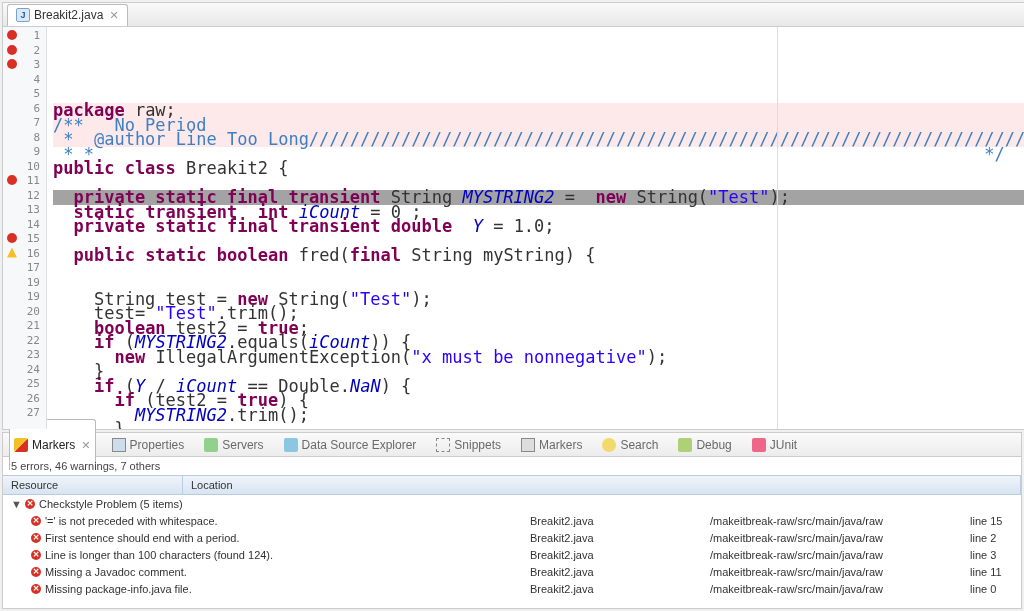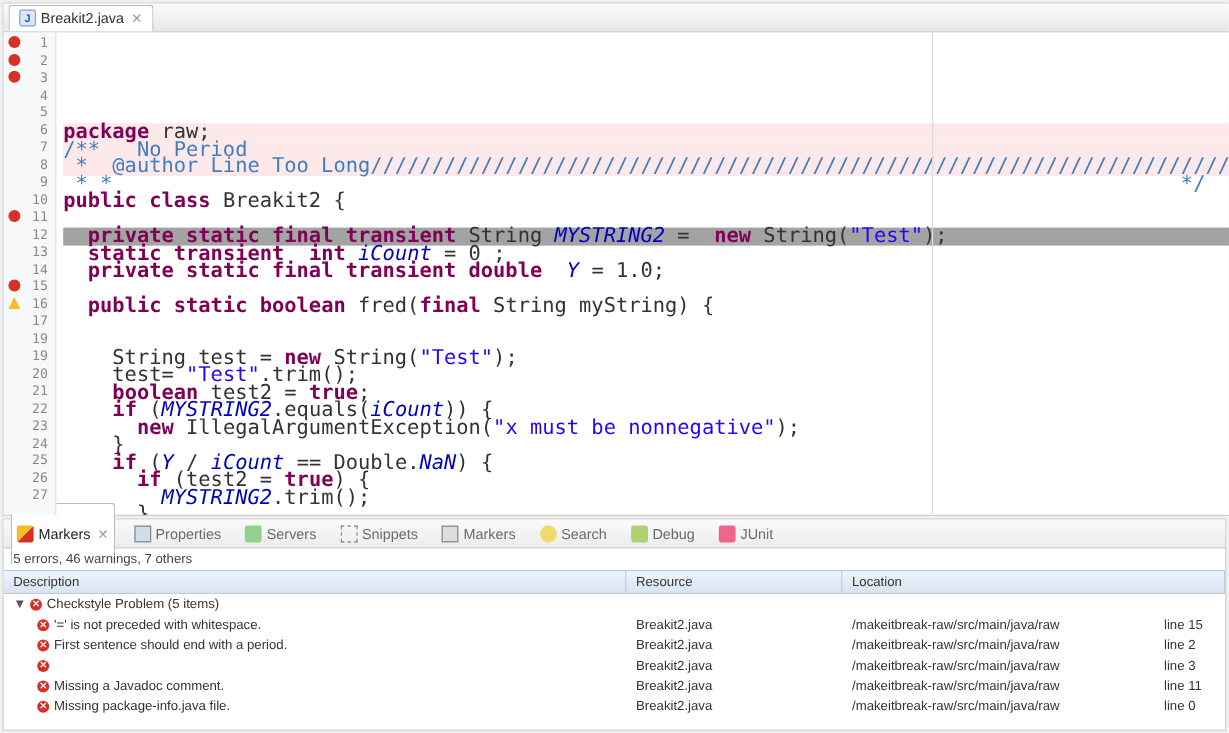--- a/index.html
+++ b/index.html
@@ -143,6 +143,10 @@
         <span>Servers</span>
       </div>
       <div class="view-tab">
+        <span class="view-icon vi-dse"></span>
+        <span>Data Source Explorer</span>
+      </div>
+      <div class="view-tab">
         <span class="view-icon vi-snip"></span>
         <span>Snippets</span>
       </div>

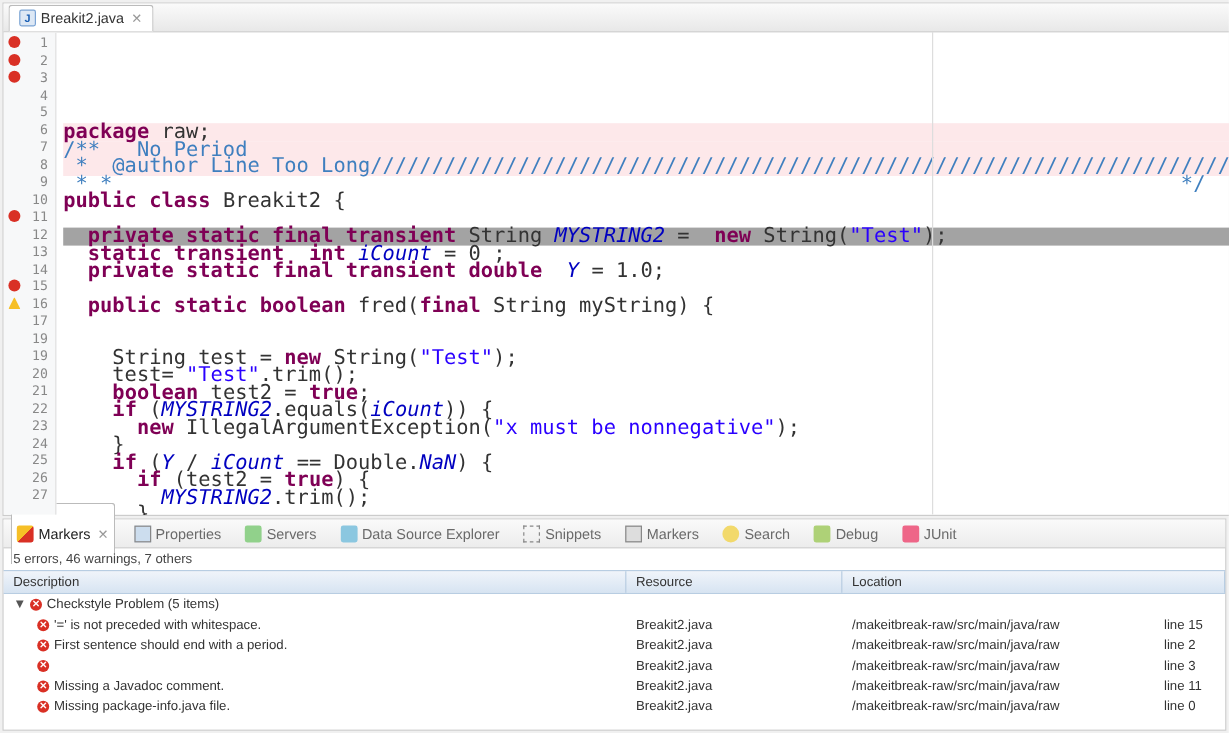--- a/index.html
+++ b/index.html
@@ -169,7 +169,6 @@
     </div>
     <div class="summary">5 errors, 46 warnings, 7 others</div>
     <div class="table-header">
-      <div class="th col-desc">Description</div>
       <div class="th col-res">Resource</div>
       <div class="th col-loc">Location</div>
     </div>

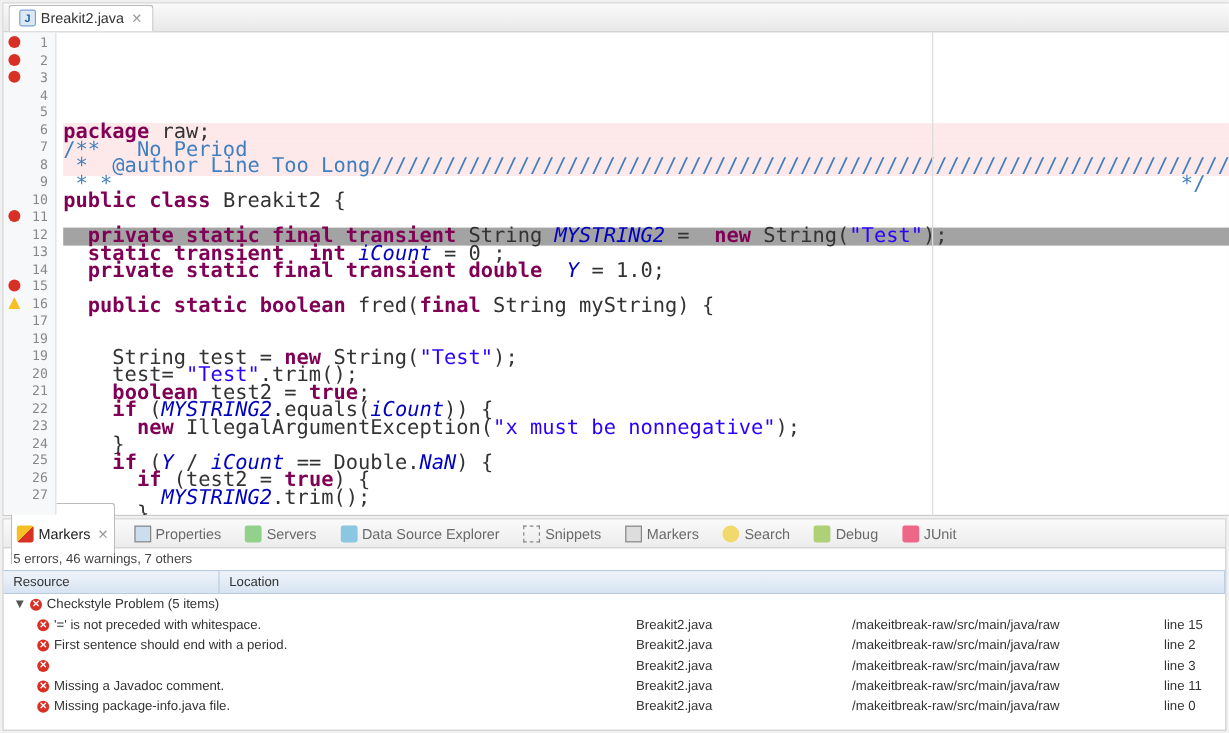--- a/index.html
+++ b/index.html
@@ -204,6 +204,7 @@
         <div class="row">
           <div class="cell desc indent1">
             <span class="err-icon">✕</span>
+            <span>Line is longer than 100 characters (found 124).</span>
           </div>
           <div class="cell res">Breakit2.java</div>
           <div class="cell path">/makeitbreak-raw/src/main/java/raw</div>

